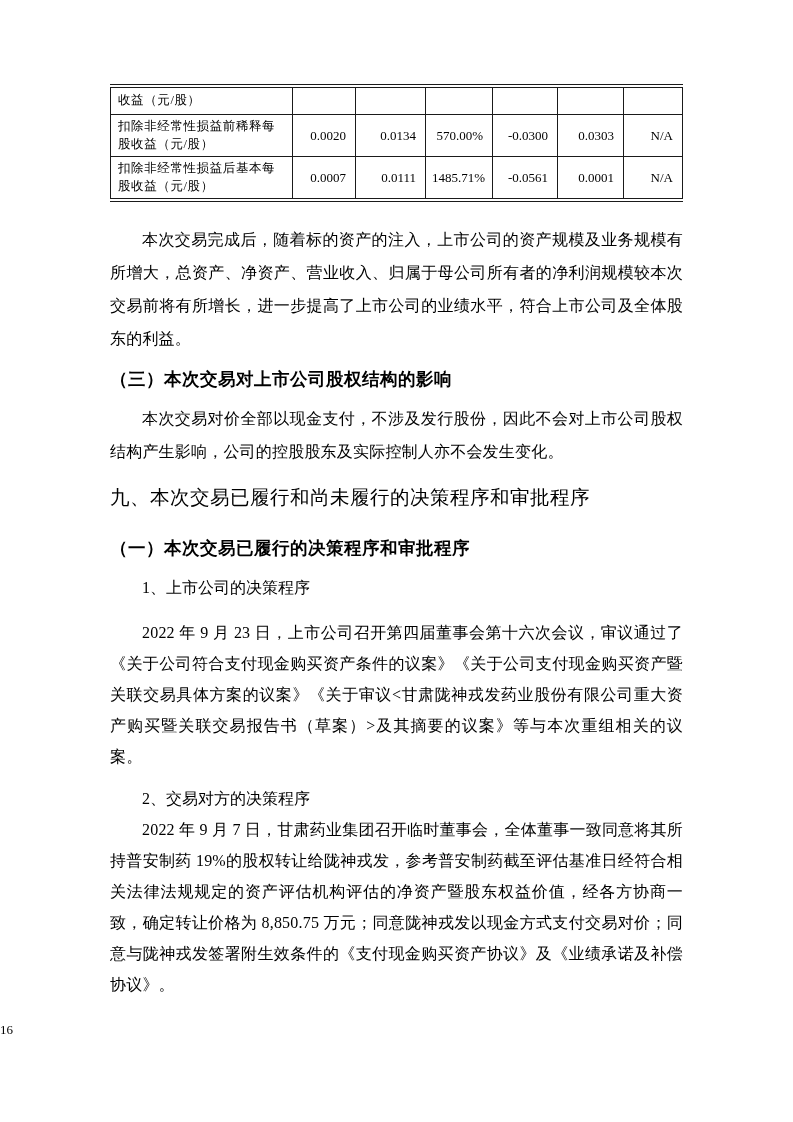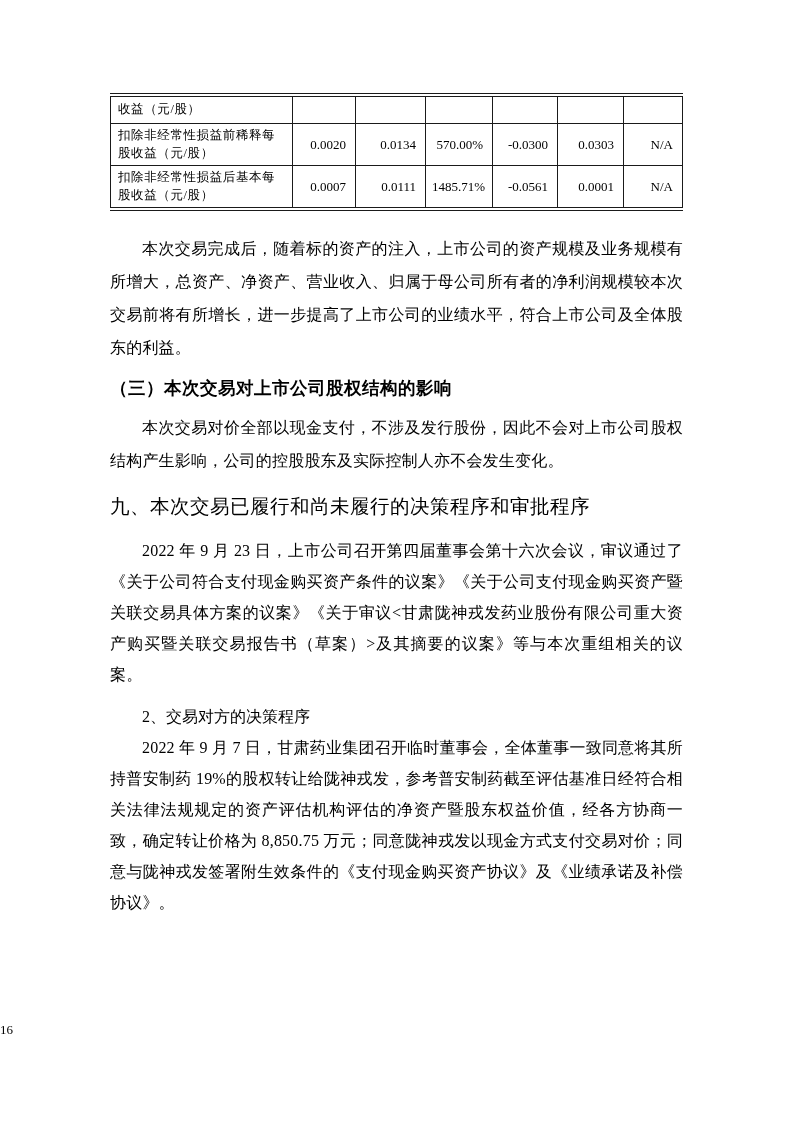--- a/index.html
+++ b/index.html
@@ -16,7 +16,7 @@
   .content {
     position: absolute;
     left: 110px;
-    top: 93px;
+    top: 84px;
     width: 573px;
   }
   

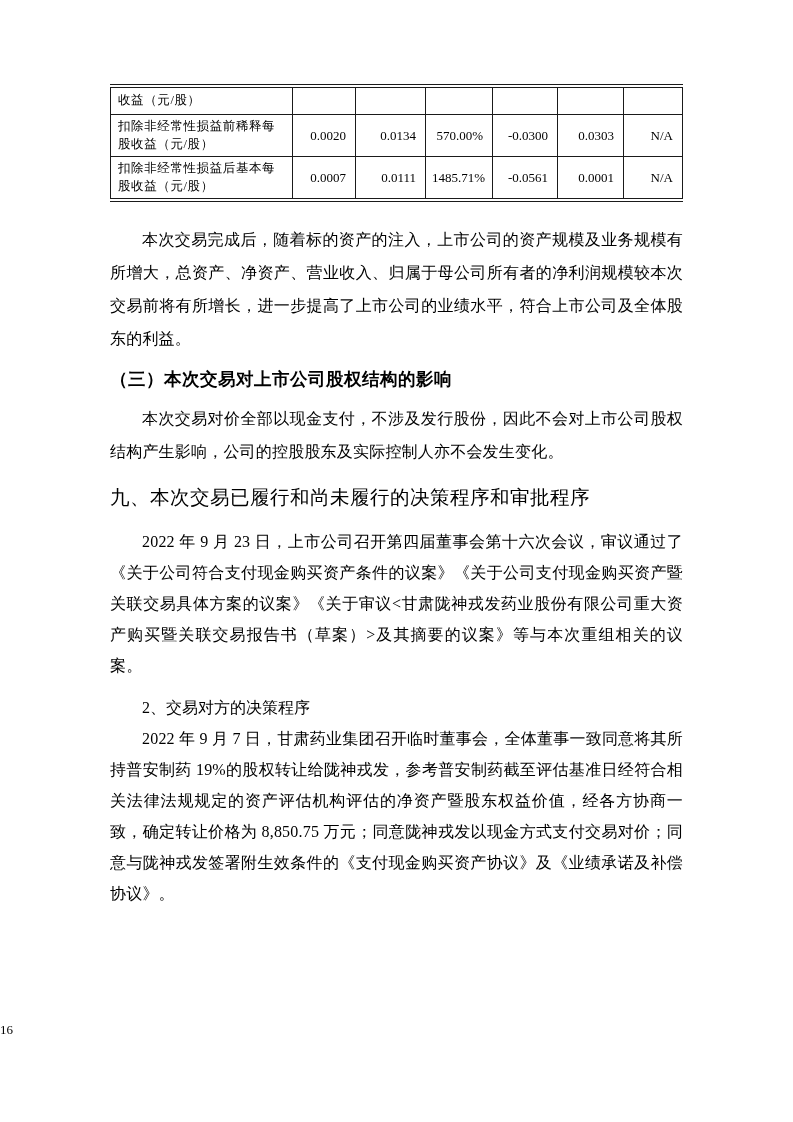--- a/index.html
+++ b/index.html
@@ -151,6 +151,7 @@
 
     <h2 class="h-level1 mt-h9">九、本次交易已履行和尚未履行的决策程序和审批程序</h2>
 
+    <h3 class="h-level2 mt-h1a">（一）本次交易已履行的决策程序和审批程序</h3>
 
 
     <p class="para lh31 mt-p3">2022 年 9 月 23 日，上市公司召开第四届董事会第十六次会议，审议通过了《关于公司符合支付现金购买资产条件的议案》《关于公司支付现金购买资产暨关联交易具体方案的议案》《关于审议&lt;甘肃陇神戎发药业股份有限公司重大资产购买暨关联交易报告书（草案）&gt;及其摘要的议案》等与本次重组相关的议案。</p>

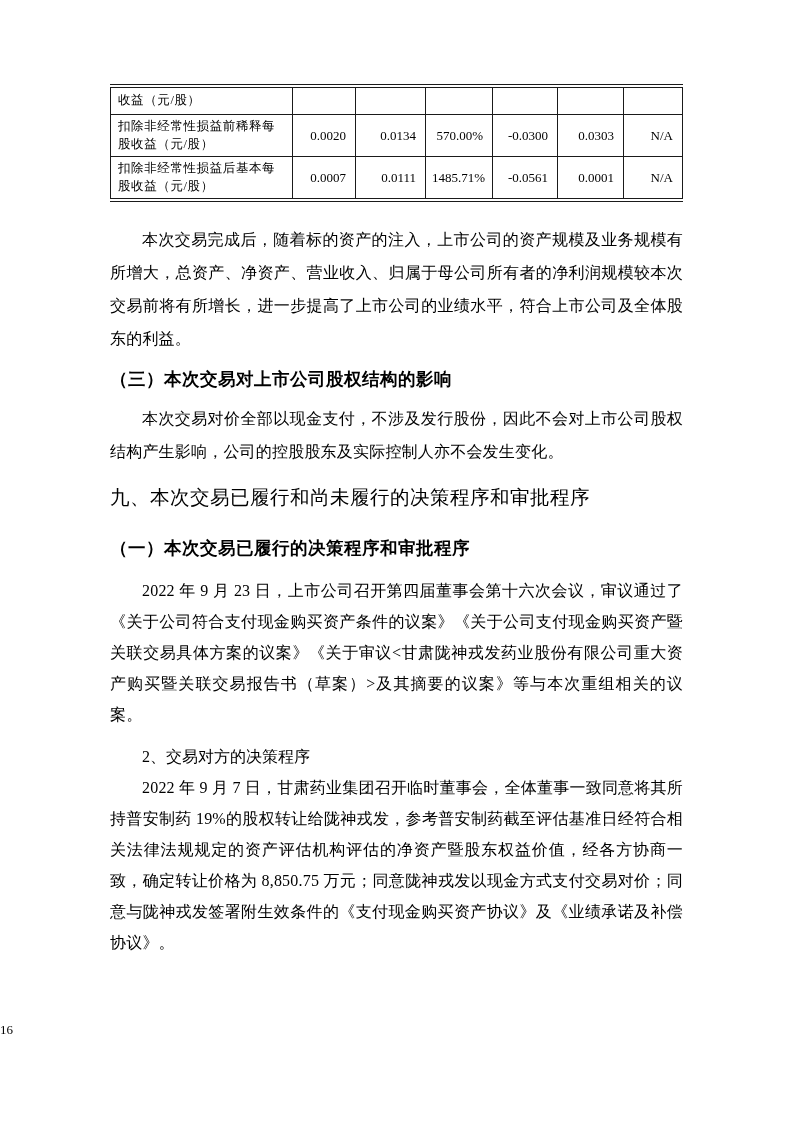--- a/index.html
+++ b/index.html
@@ -153,6 +153,7 @@
 
     <h3 class="h-level2 mt-h1a">（一）本次交易已履行的决策程序和审批程序</h3>
 
+    <p class="sub-item mt-sub1">1、上市公司的决策程序</p>
 
     <p class="para lh31 mt-p3">2022 年 9 月 23 日，上市公司召开第四届董事会第十六次会议，审议通过了《关于公司符合支付现金购买资产条件的议案》《关于公司支付现金购买资产暨关联交易具体方案的议案》《关于审议&lt;甘肃陇神戎发药业股份有限公司重大资产购买暨关联交易报告书（草案）&gt;及其摘要的议案》等与本次重组相关的议案。</p>
 

